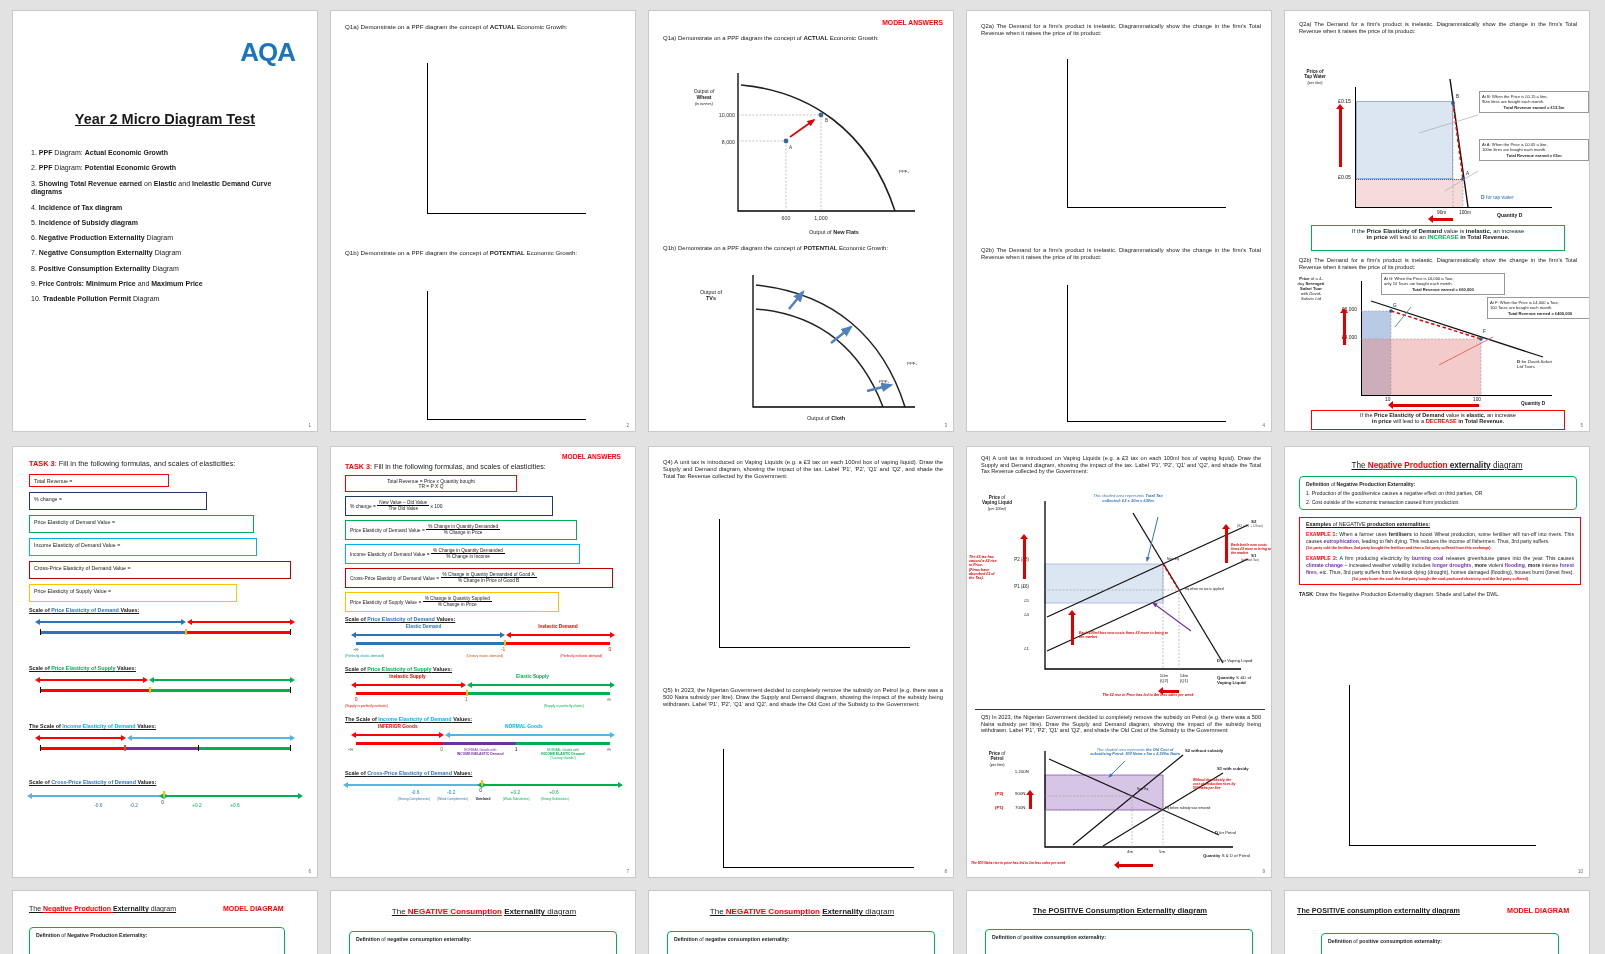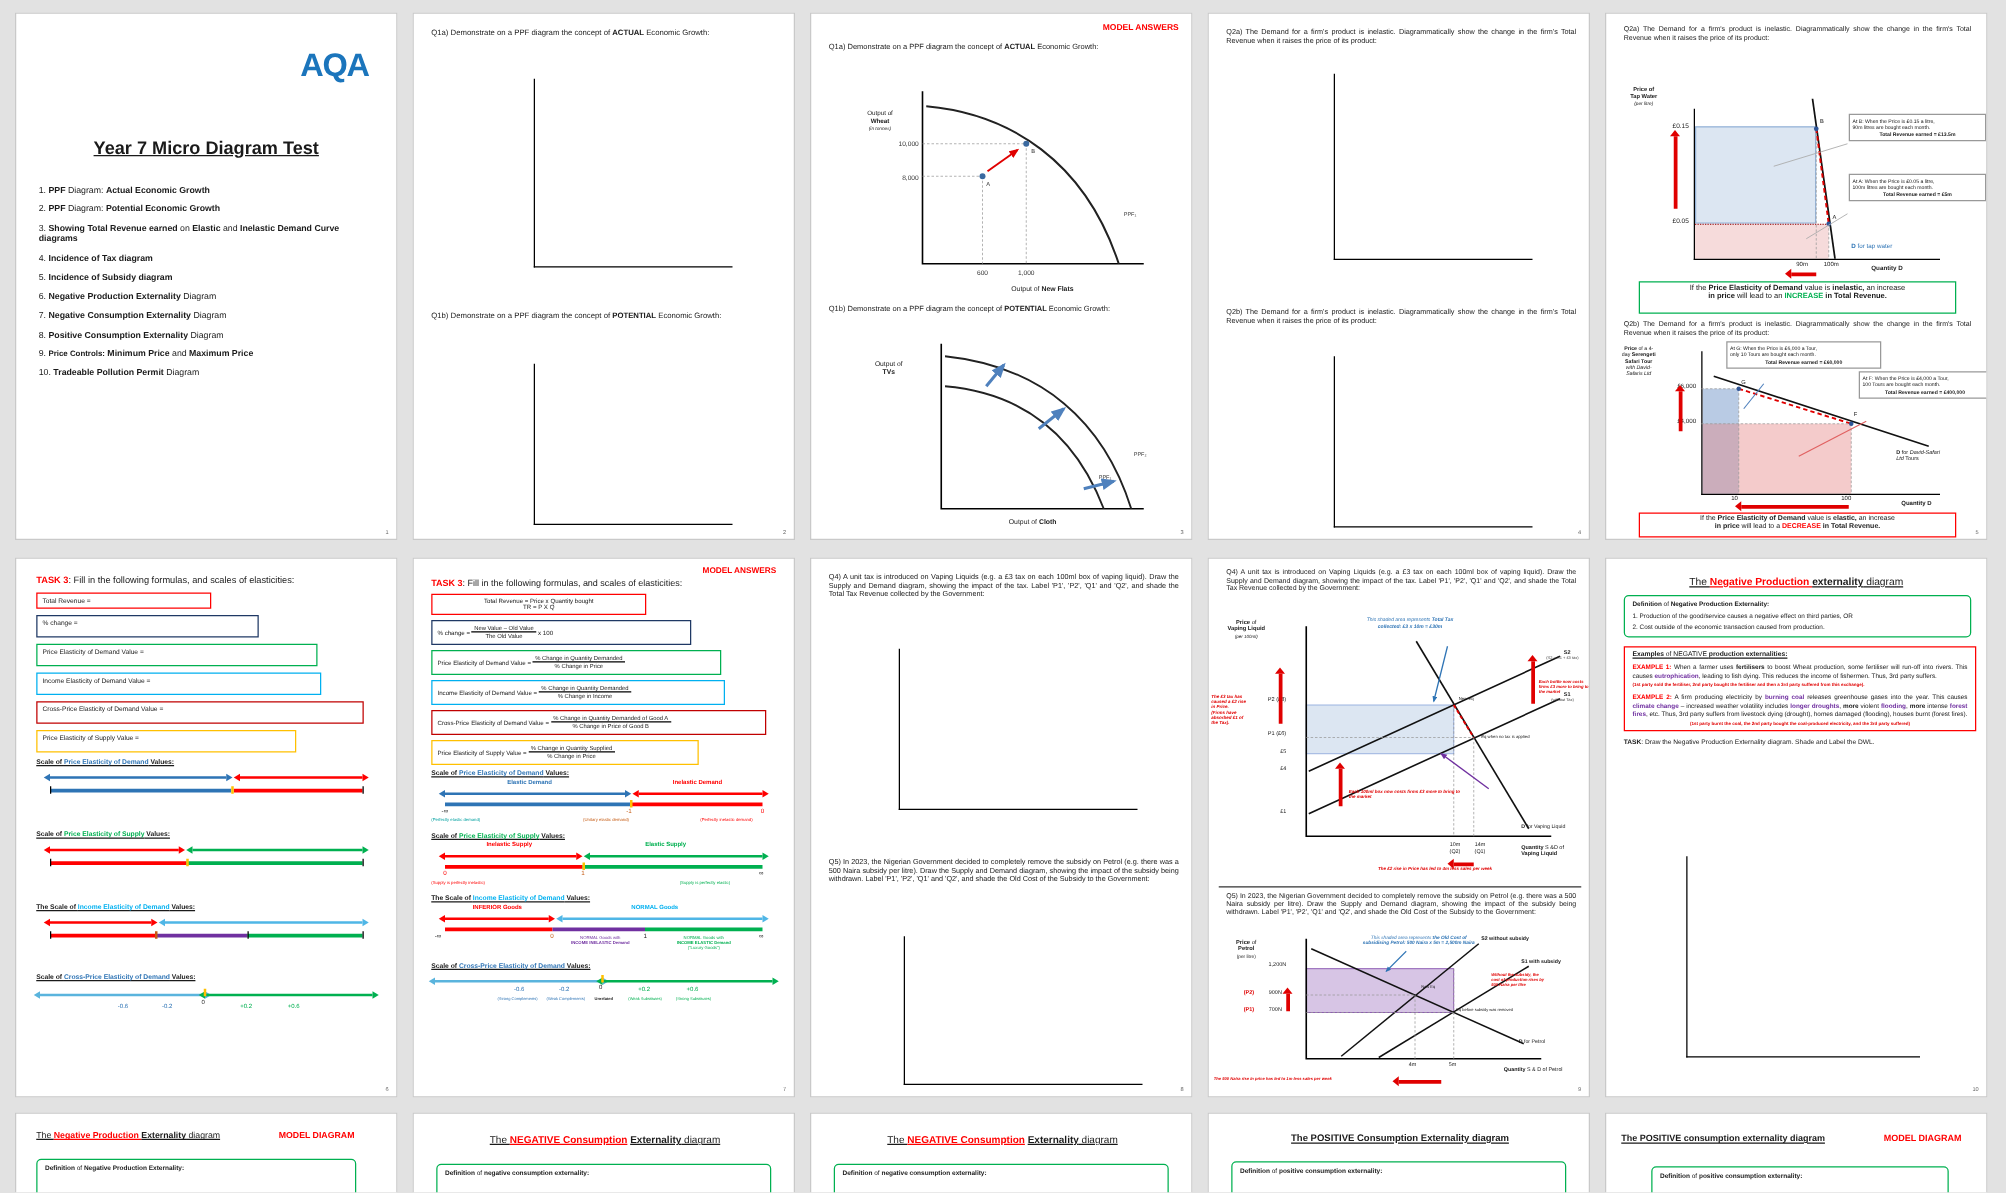--- a/index.html
+++ b/index.html
@@ -49,7 +49,7 @@
 
   <div class="page r1 c1">
     <div class="aqa">AQA</div>
-    <div class="toc-title">Year 7 Micro Diagram Test</div>
+    <div class="toc-title">Year 2 Micro Diagram Test</div>
     <div class="toc">
       <div><span>1. </span><span style="font-weight: 700;">PPF </span><span>Diagram: </span><span style="font-weight: 700;">Actual Economic Growth</span></div>
       <div><span>2. </span><span style="font-weight: 700;">PPF </span><span>Diagram: </span><span style="font-weight: 700;">Potential Economic Growth</span></div>

